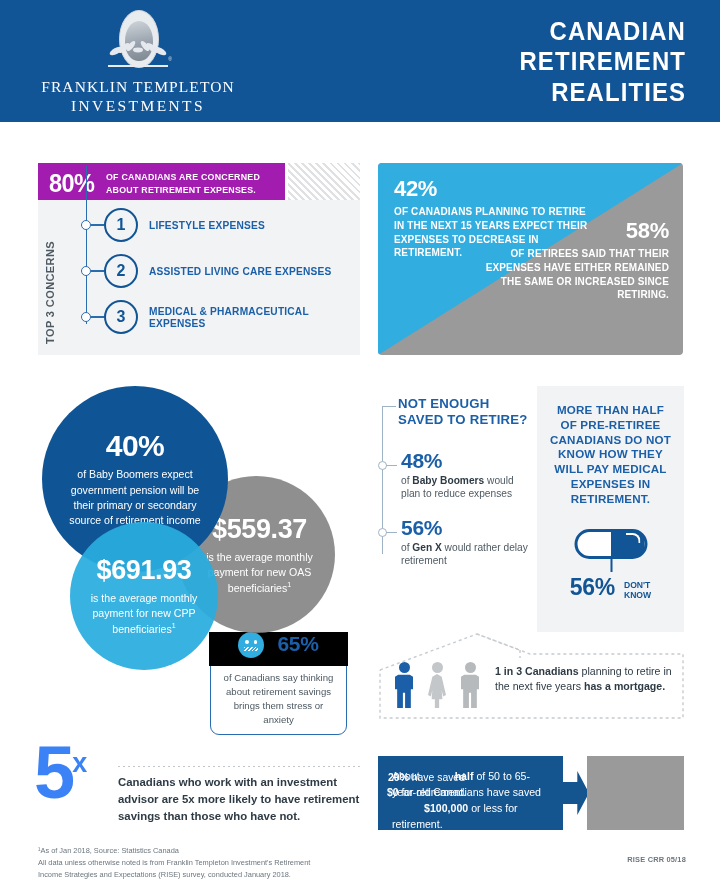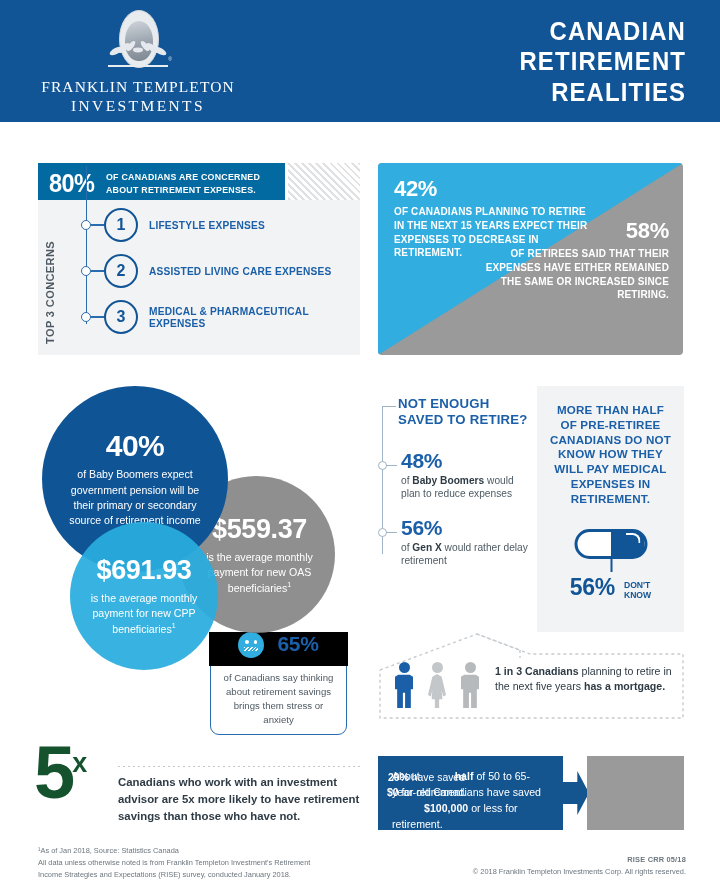--- a/index.html
+++ b/index.html
@@ -70,7 +70,7 @@
   }
   .bar80{
     position:absolute;left:38px;top:163px;width:247px;height:41px;
-    background:#0369a1;display:flex;align-items:center;
+    background:#a21caf;display:flex;align-items:center;
   }
   .bar80 .num{
     color:#ffffff;font-weight:bold;font-size:25px;letter-spacing:-.6px;

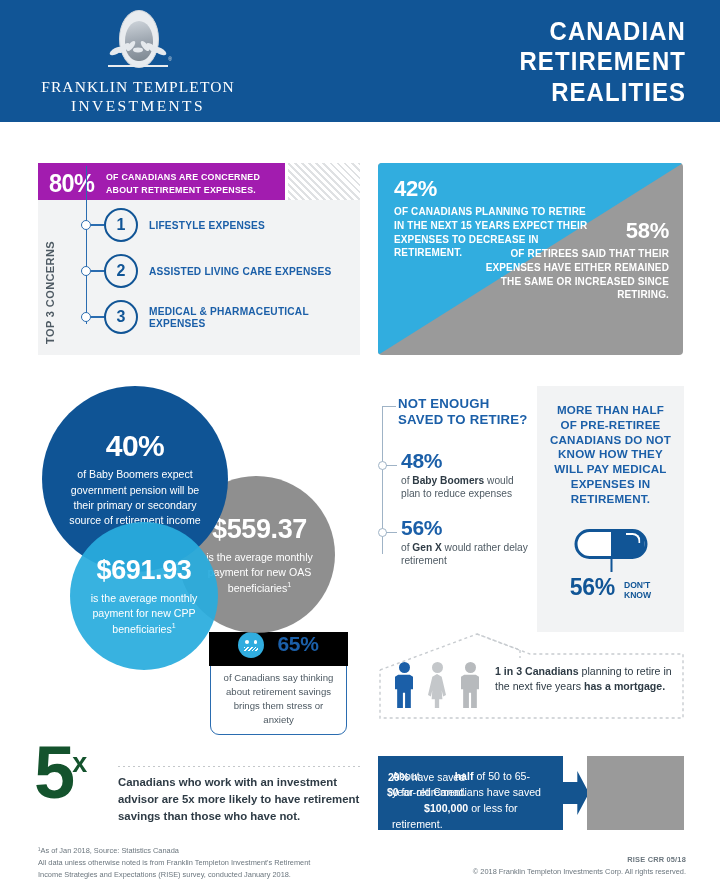--- a/index.html
+++ b/index.html
@@ -267,7 +267,7 @@
   
   .fivex{position:absolute;left:34px;top:748px;width:330px;height:85px;}
   .fivex .big{
-    position:absolute;left:0;top:-6px;color:#14532d;font-weight:bold;
+    position:absolute;left:0;top:-6px;color:#3b82f6;font-weight:bold;
     font-size:74px;line-height:.85;letter-spacing:-3px;text-align:center;
   }
   .fivex .big .x{font-size:27px;vertical-align:super;letter-spacing:0;}

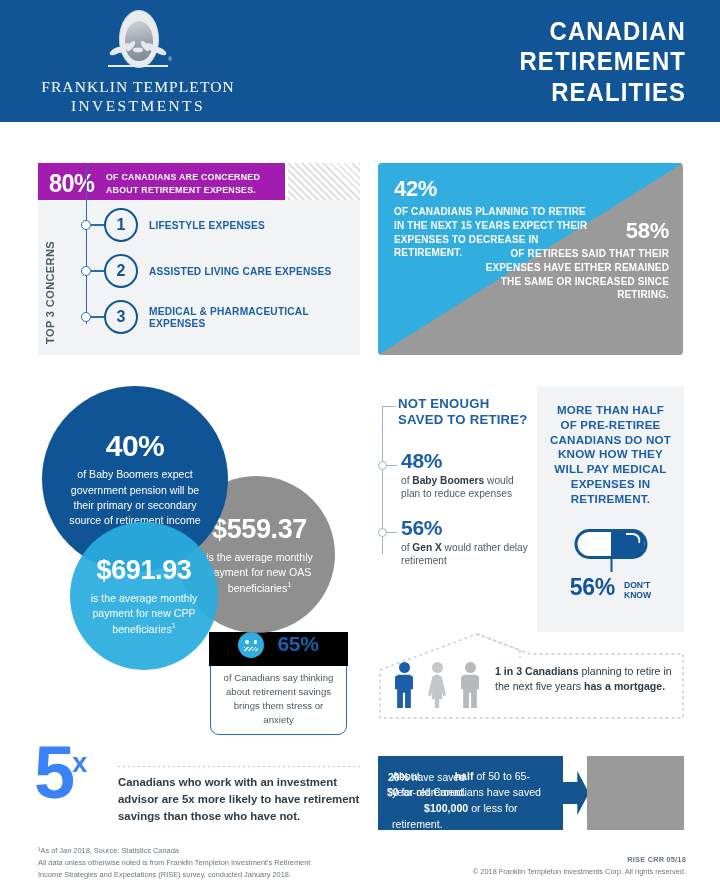--- a/index.html
+++ b/index.html
@@ -495,7 +495,6 @@
     </div>
     <div class="right">
       <div class="rise">RISE CRR 05/18</div>
-      <div>© 2018 Franklin Templeton Investments Corp. All rights reserved.</div>
     </div>
   </div>
 

